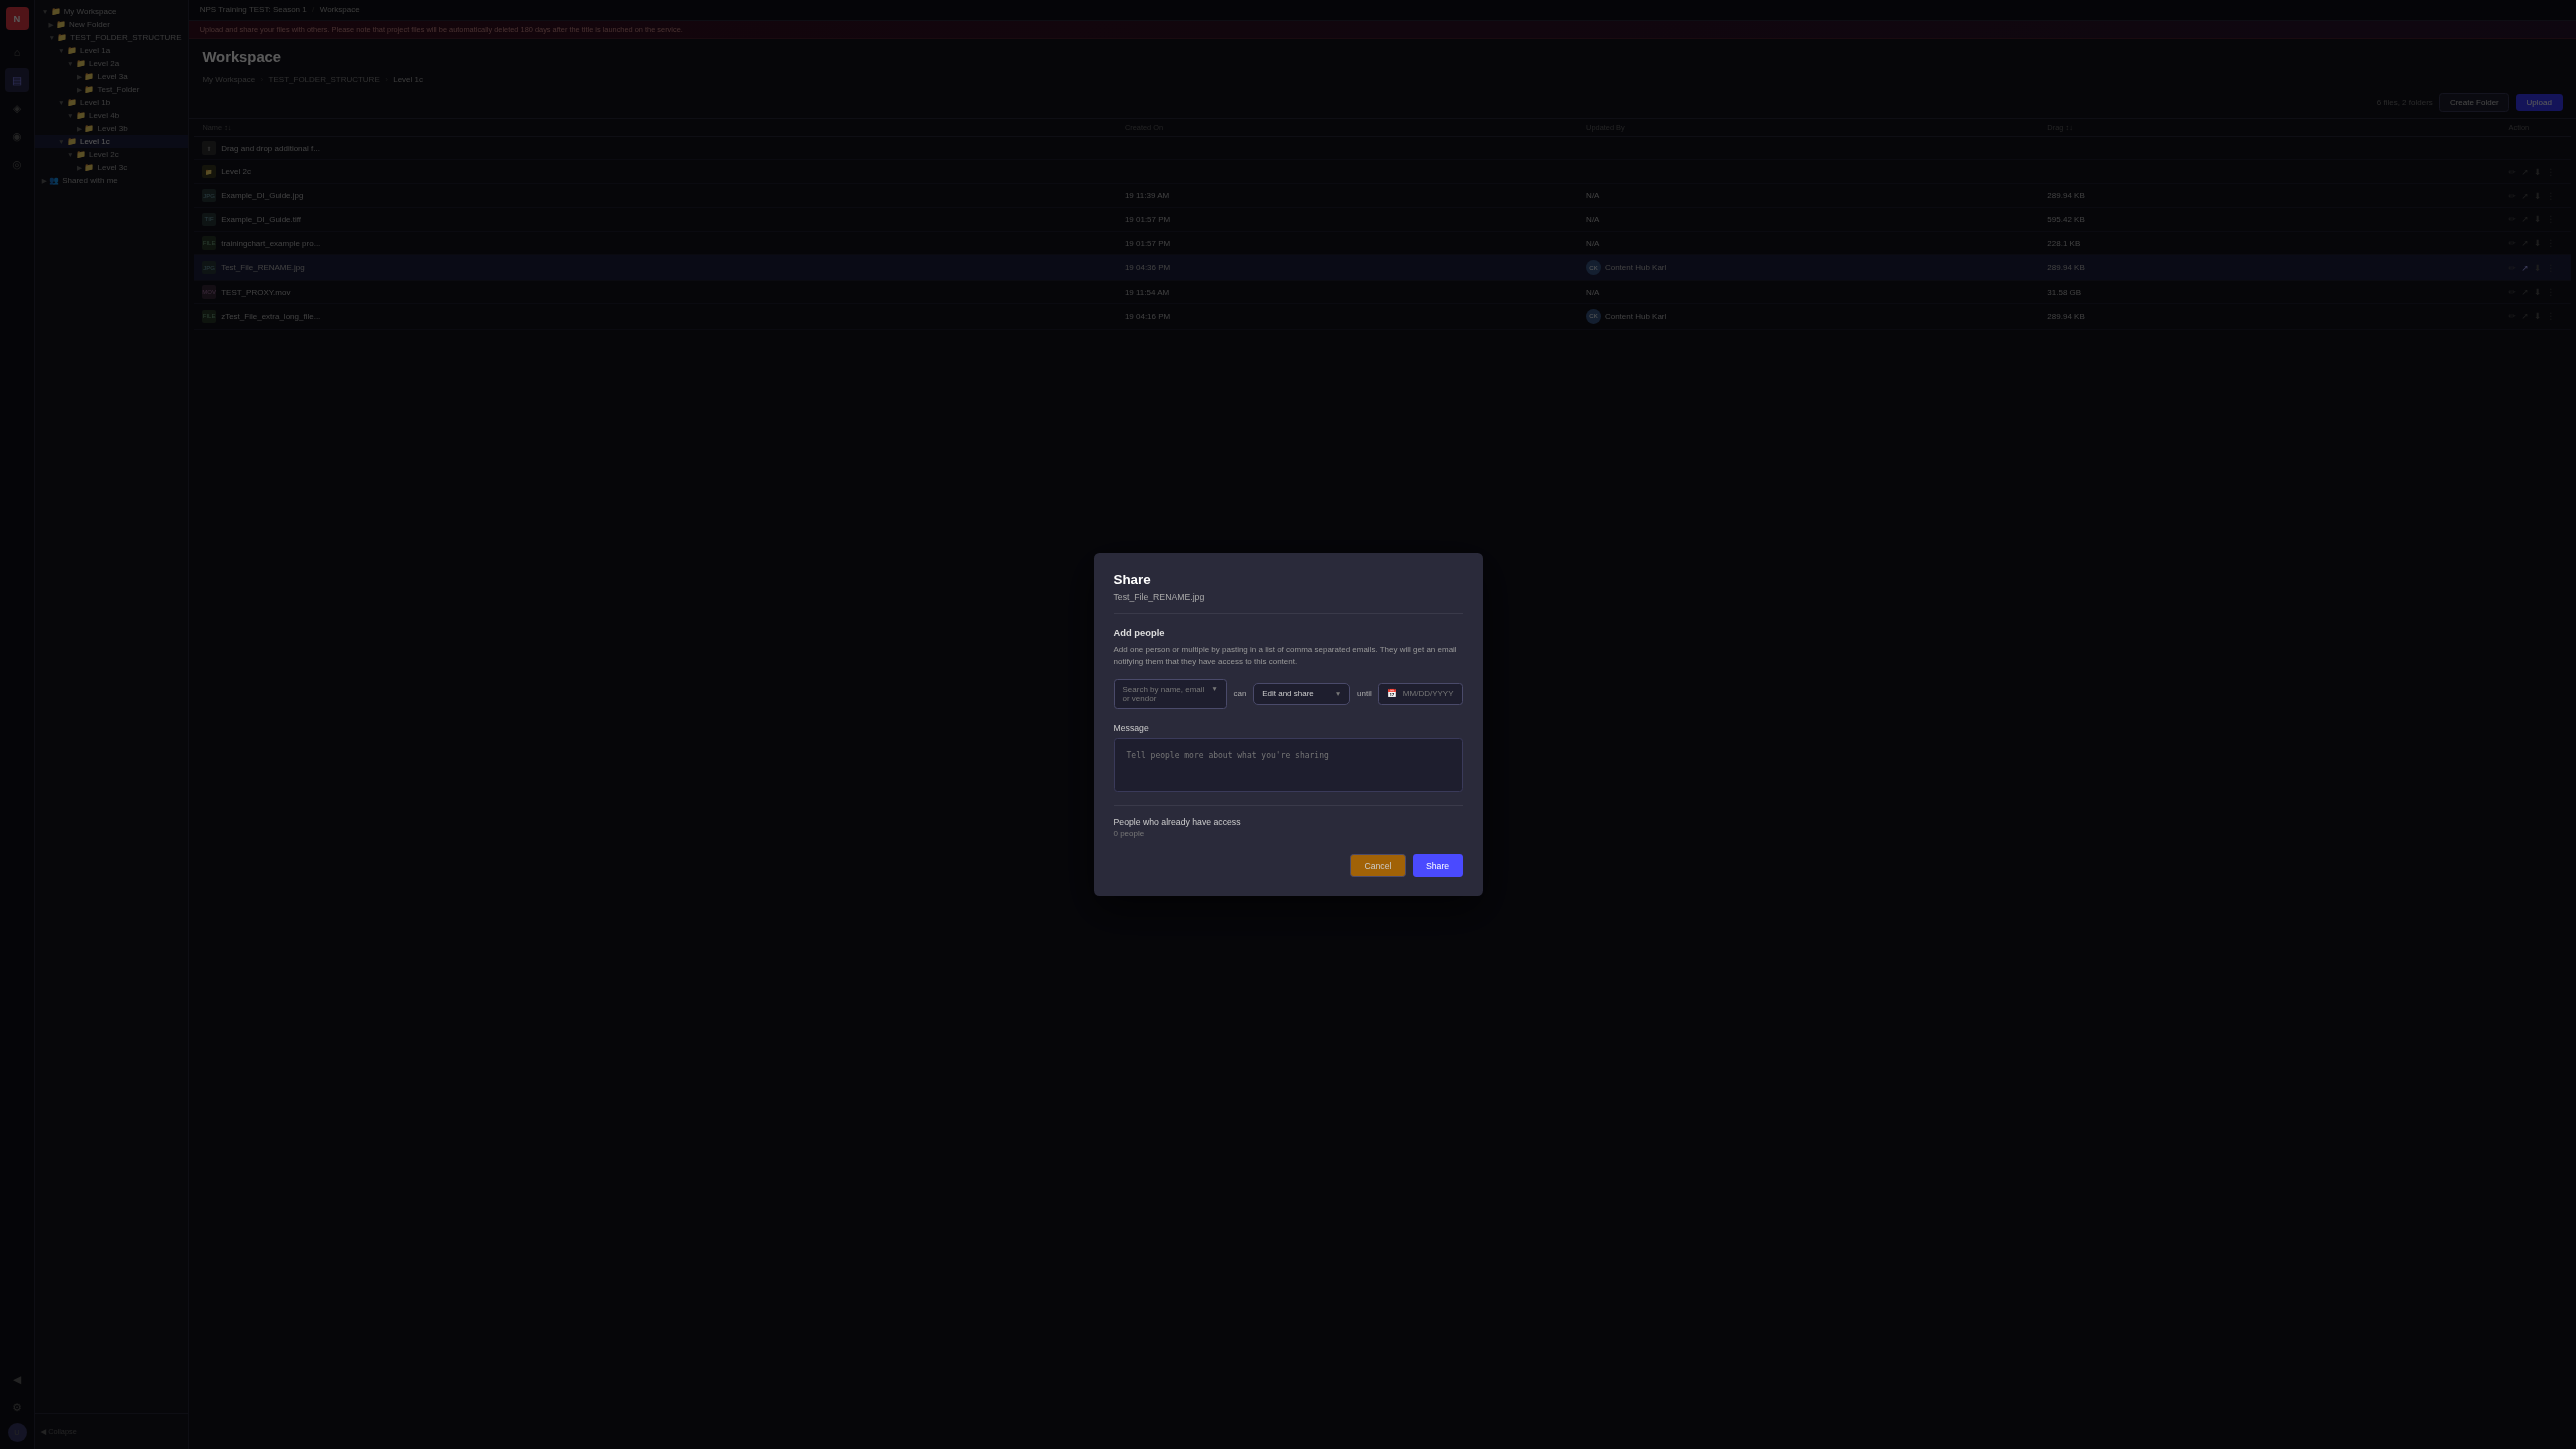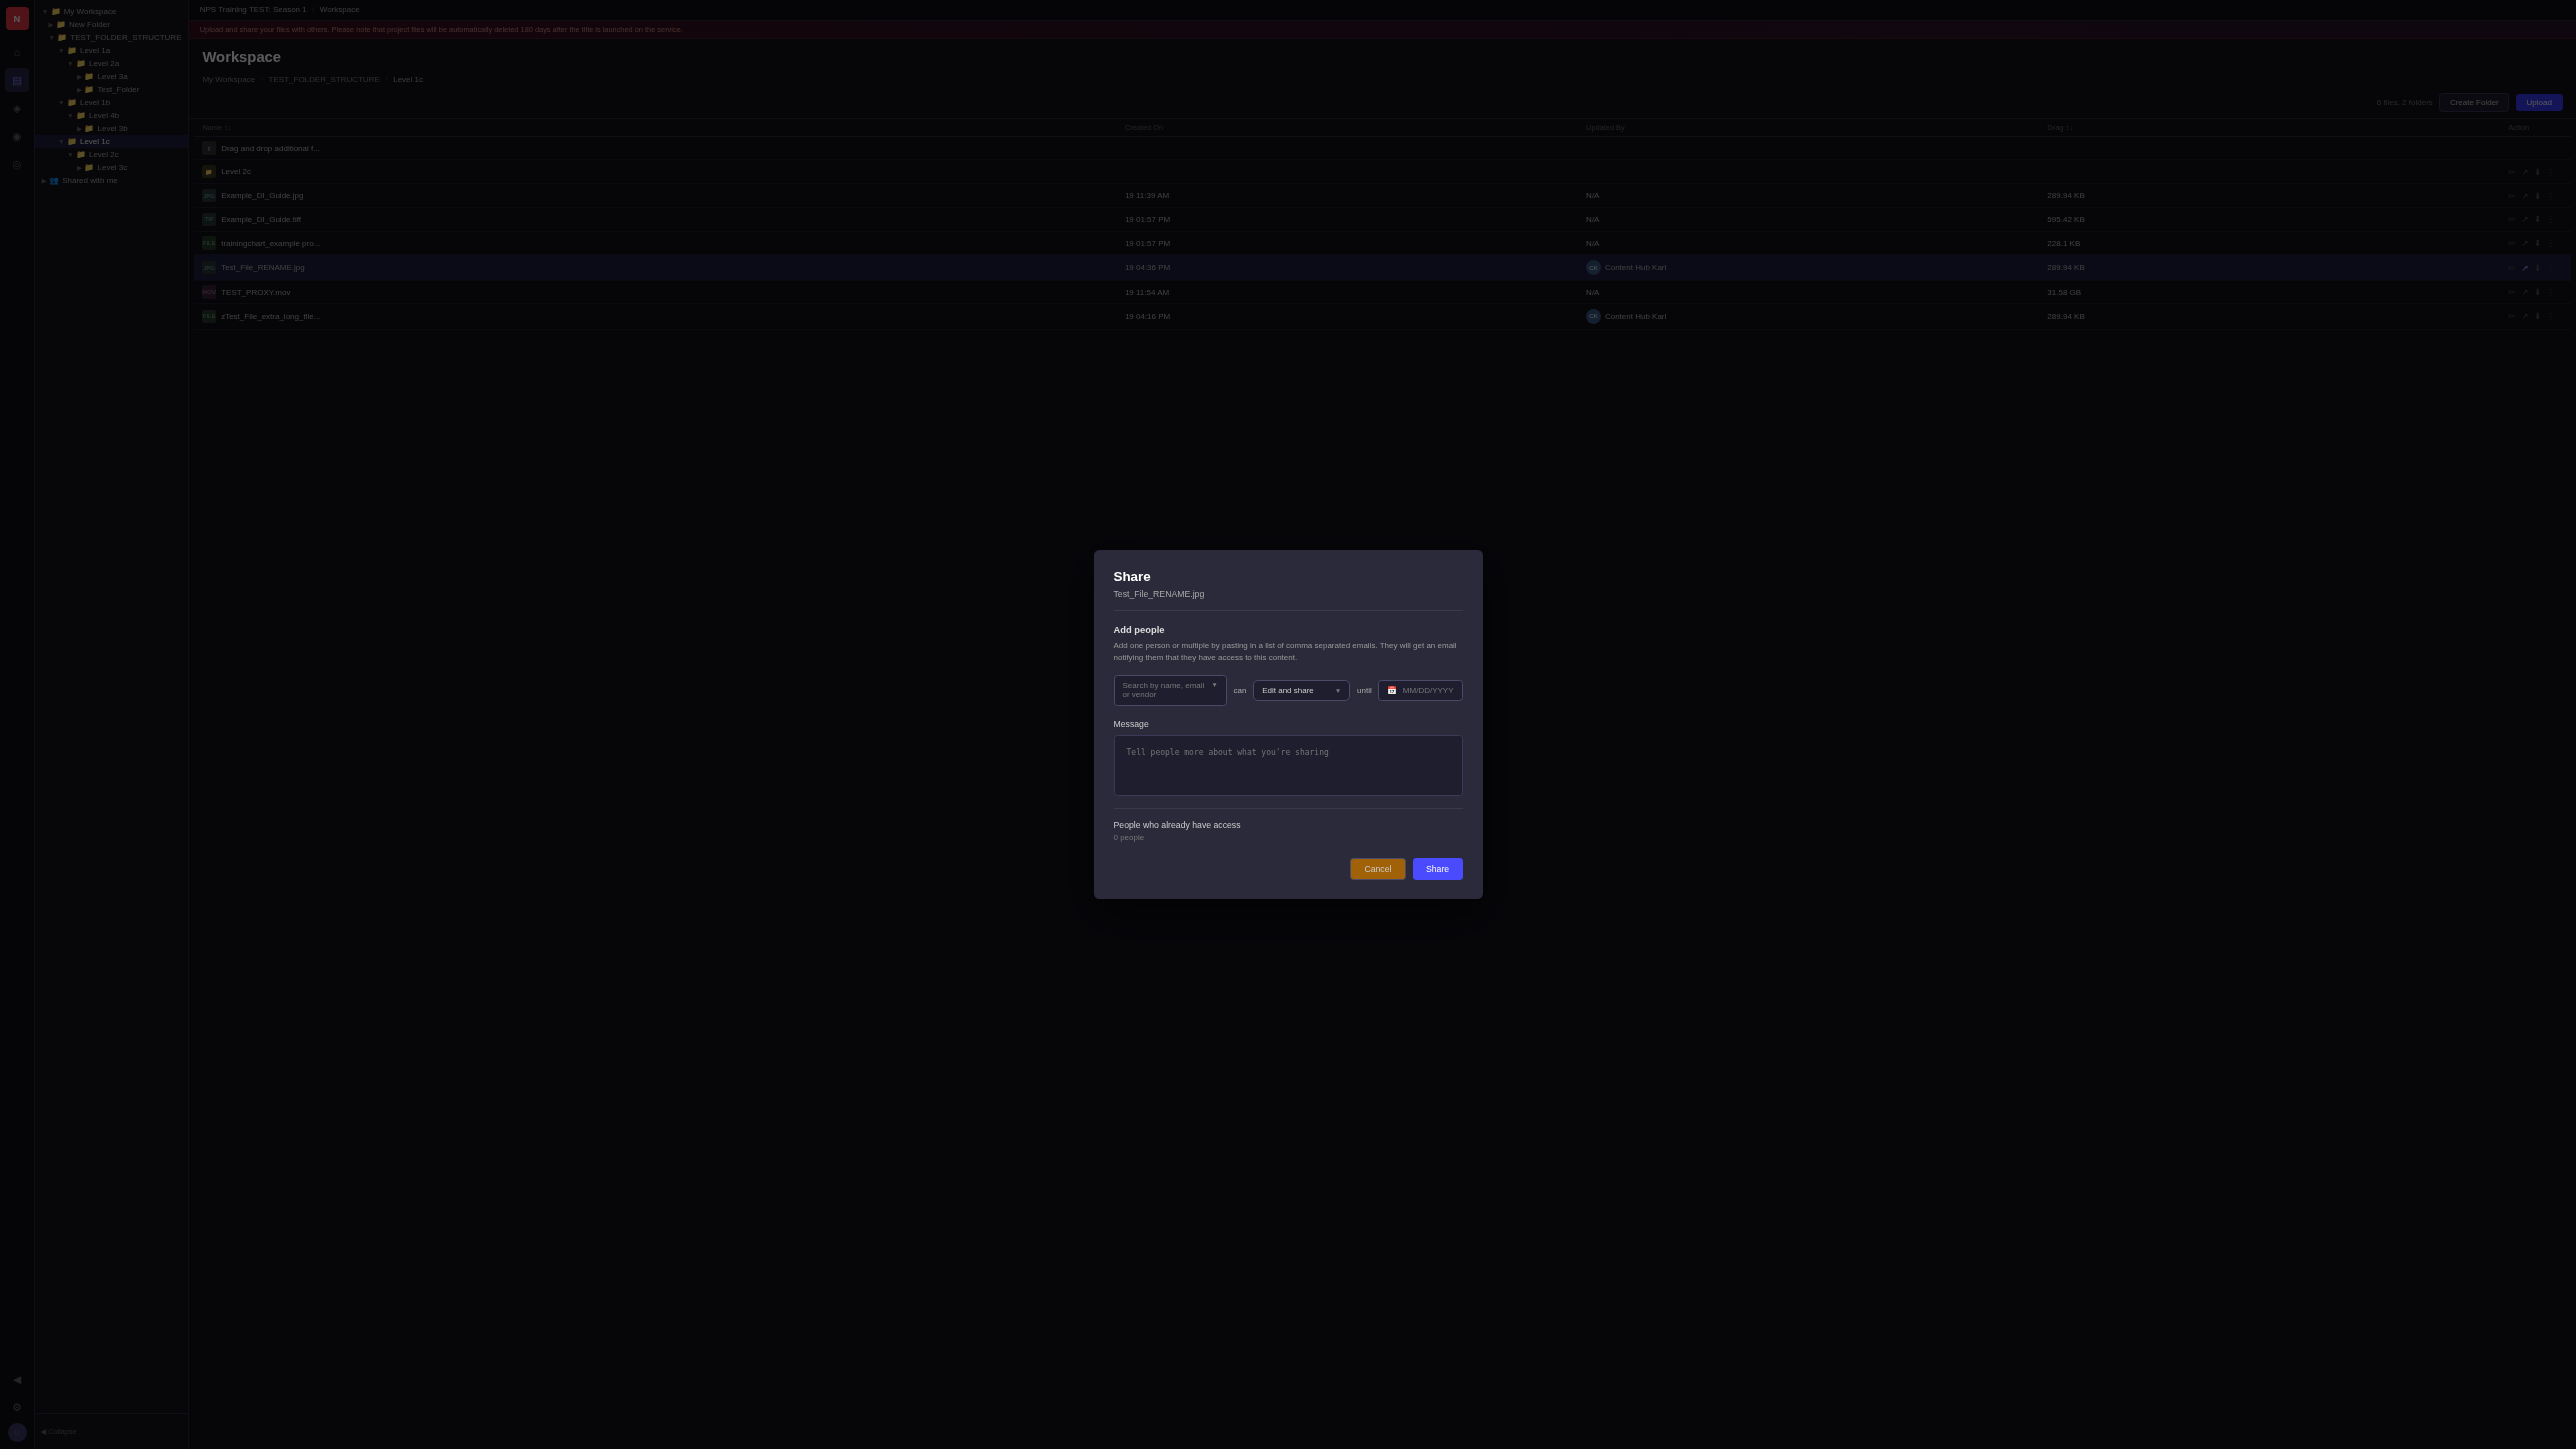--- a/index.html
+++ b/index.html
@@ -320,7 +320,7 @@
       color: #888;
       font-size: 8px;
       resize: none;
-      height: 61px;
+      height: 54px;
       outline: none;
     }
     .divider {

